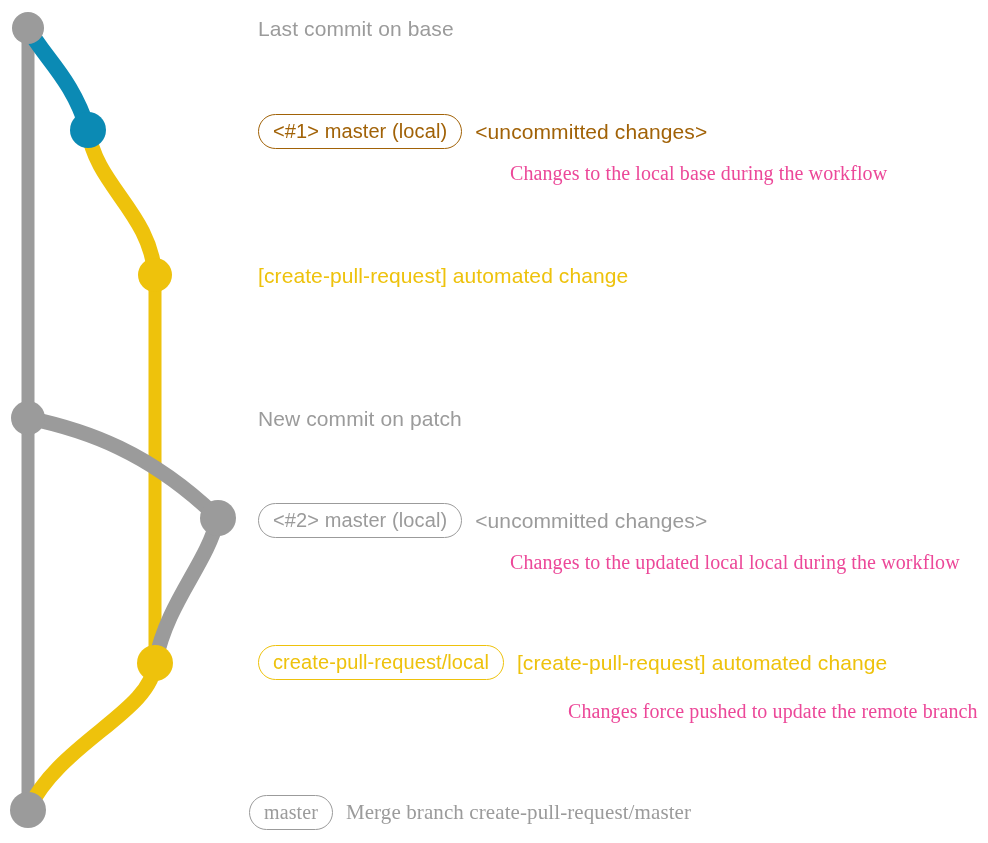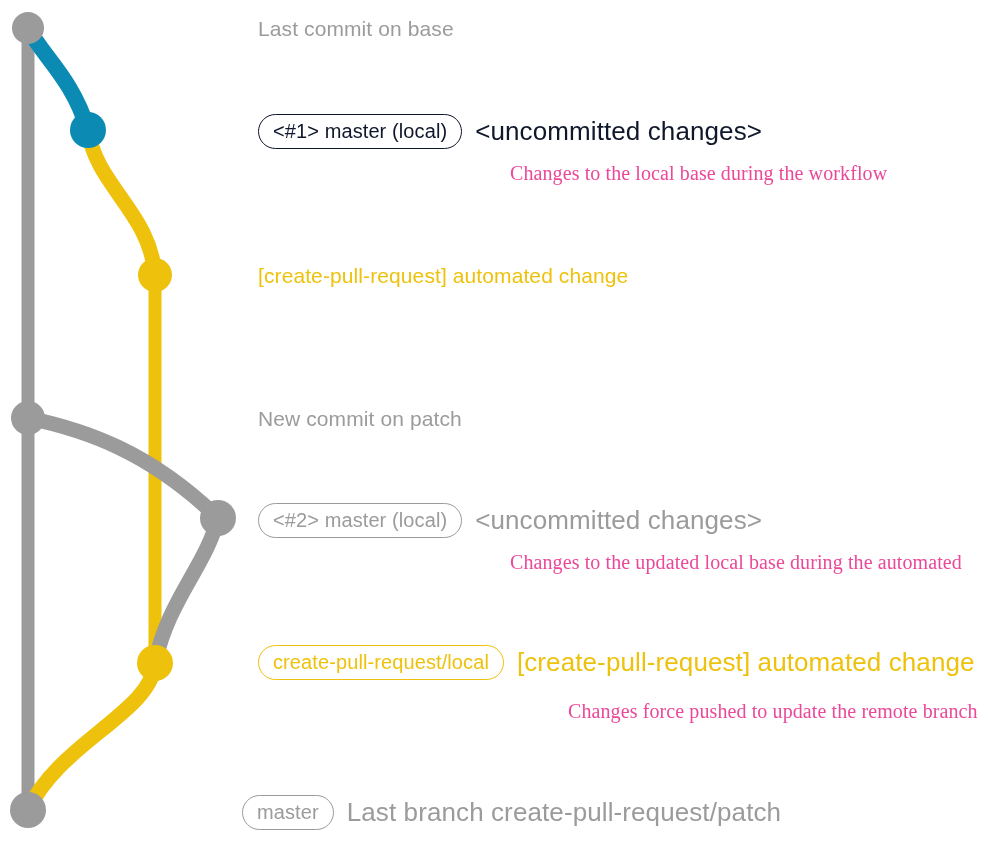--- a/index.html
+++ b/index.html
@@ -84,7 +84,7 @@
   }
 
   
-  .c-teal   { color: #0f172a; }
+  .c-teal   { color: #a16207; }
   .c-yellow { color: #eec20c; text-align: right; }
   .c-gray   { color: #9b9b9b; }
 </style>

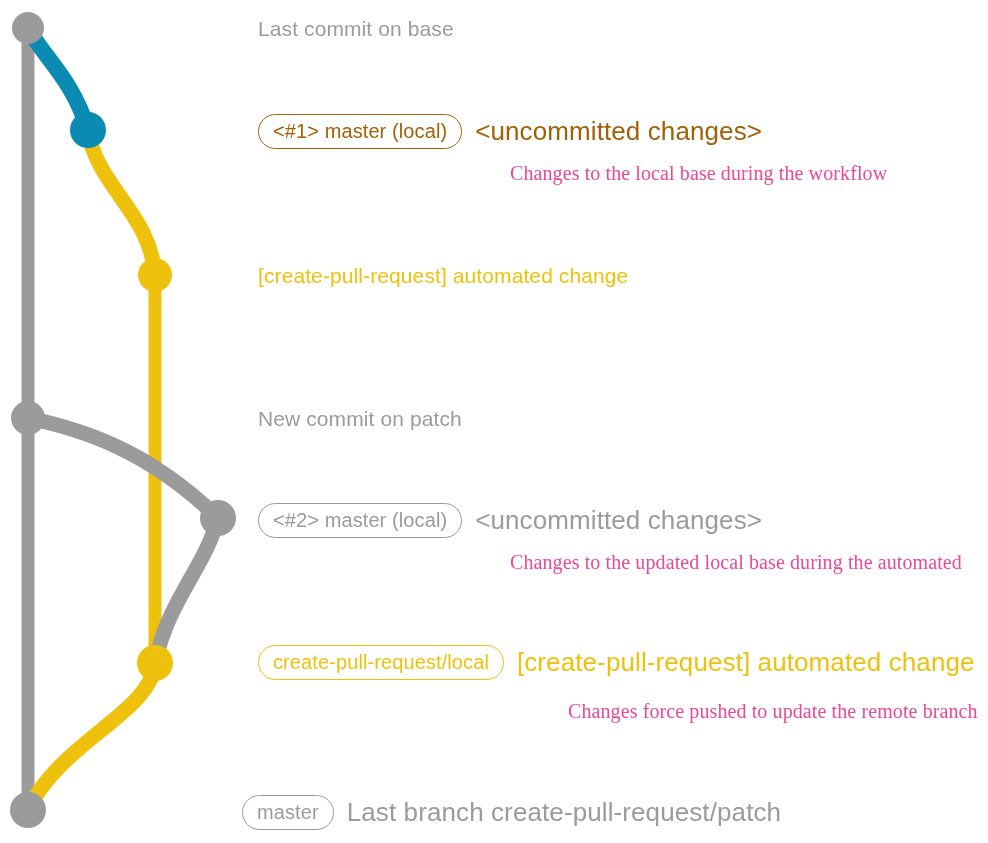--- a/index.html
+++ b/index.html
@@ -61,7 +61,7 @@
   }
 
   .subject {
-    font-size: 26px;
+    font-size: 21px;
     line-height: 21px;
     letter-spacing: 0.1px;
   }

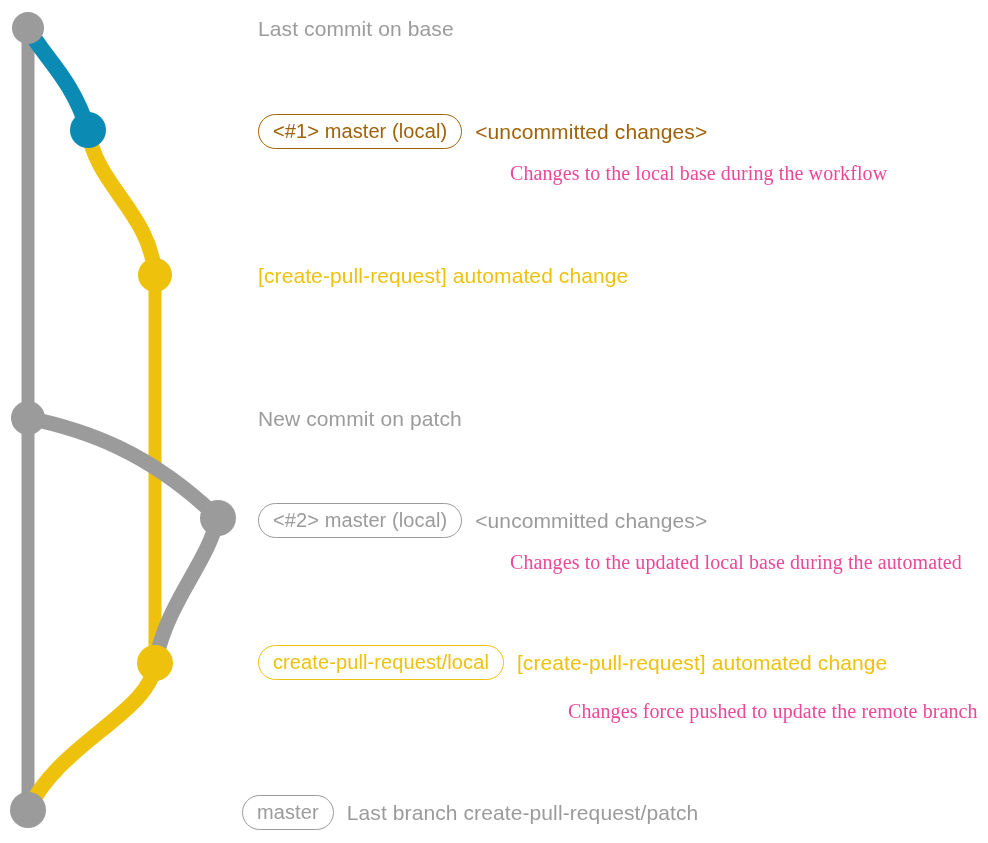--- a/index.html
+++ b/index.html
@@ -151,7 +151,7 @@
       <span class="badge c-gray">&lt;#2&gt; master (local)</span>
       <span class="subject spaced c-gray">&lt;uncommitted changes&gt;</span>
     </div>
-    <div class="desc" style="margin-top:14px; margin-left:252px;">Changes to the updated local base during the automated</div>
+    <div class="desc" style="margin-top:14px; margin-left:252px;">Changes to the updated local local during the workflow</div>
   </div>
 
   <div class="row" style="left:258px; top:645px; display:block;">

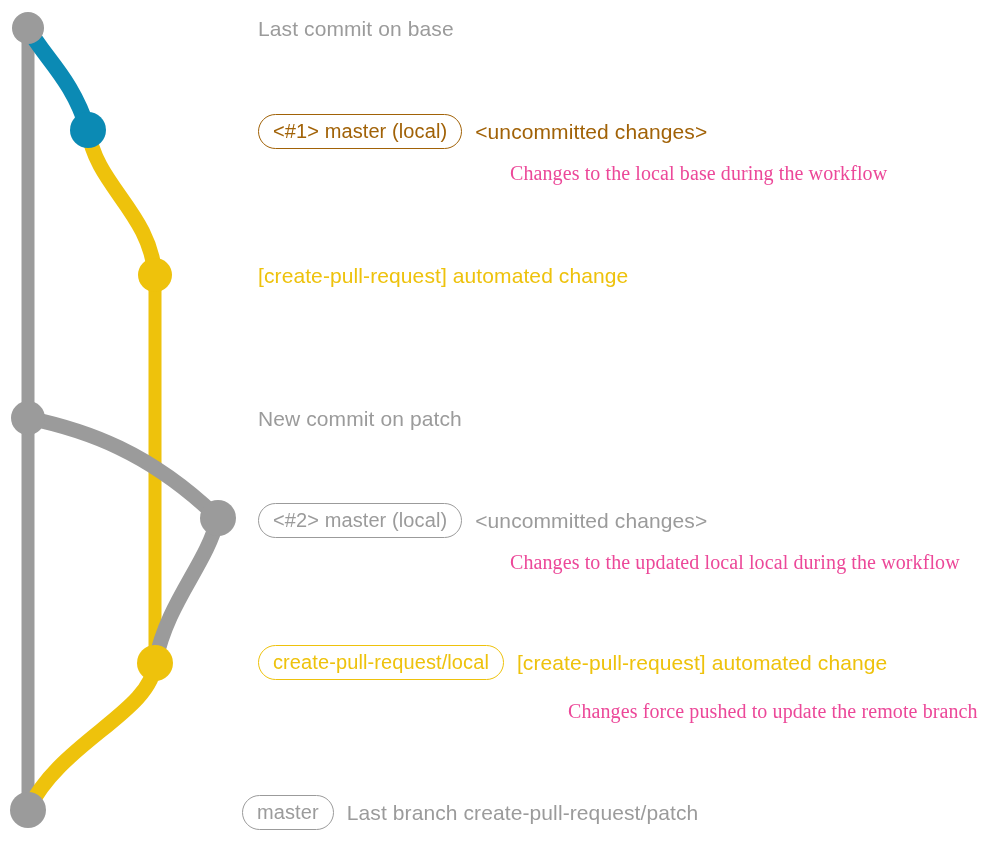--- a/index.html
+++ b/index.html
@@ -162,7 +162,7 @@
     <div class="desc" style="margin-top:21px; margin-left:310px;">Changes force pushed to update the remote branch</div>
   </div>
 
-  <div class="row" style="left:242px; top:795px;">
+  <div class="row" style="left:249px; top:795px;font-family:Liberation Serif, serif;">
     <div class="line-main">
       <span class="badge c-gray">master</span>
       <span class="subject spaced c-gray">Last branch create-pull-request/patch</span>

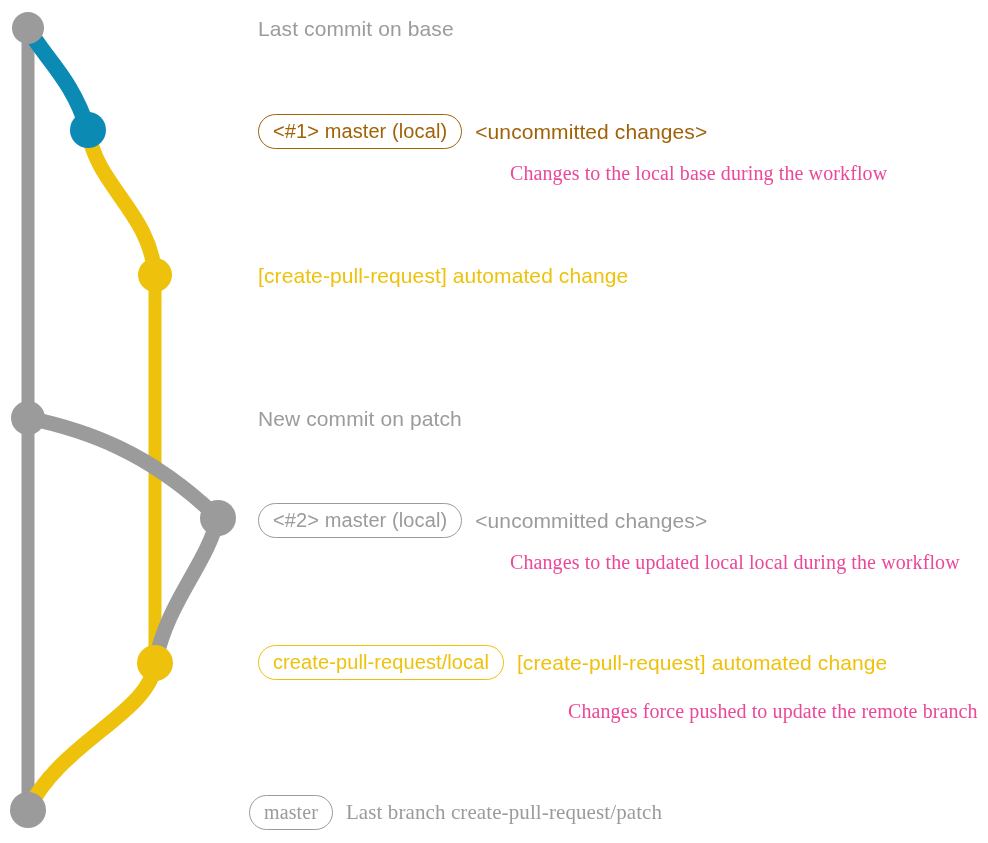--- a/index.html
+++ b/index.html
@@ -165,7 +165,7 @@
   <div class="row" style="left:249px; top:795px;font-family:Liberation Serif, serif;">
     <div class="line-main">
       <span class="badge c-gray">master</span>
-      <span class="subject spaced c-gray">Last branch create-pull-request/patch</span>
+      <span class="subject spaced c-gray">Merge branch create-pull-request/master</span>
     </div>
   </div>
 

